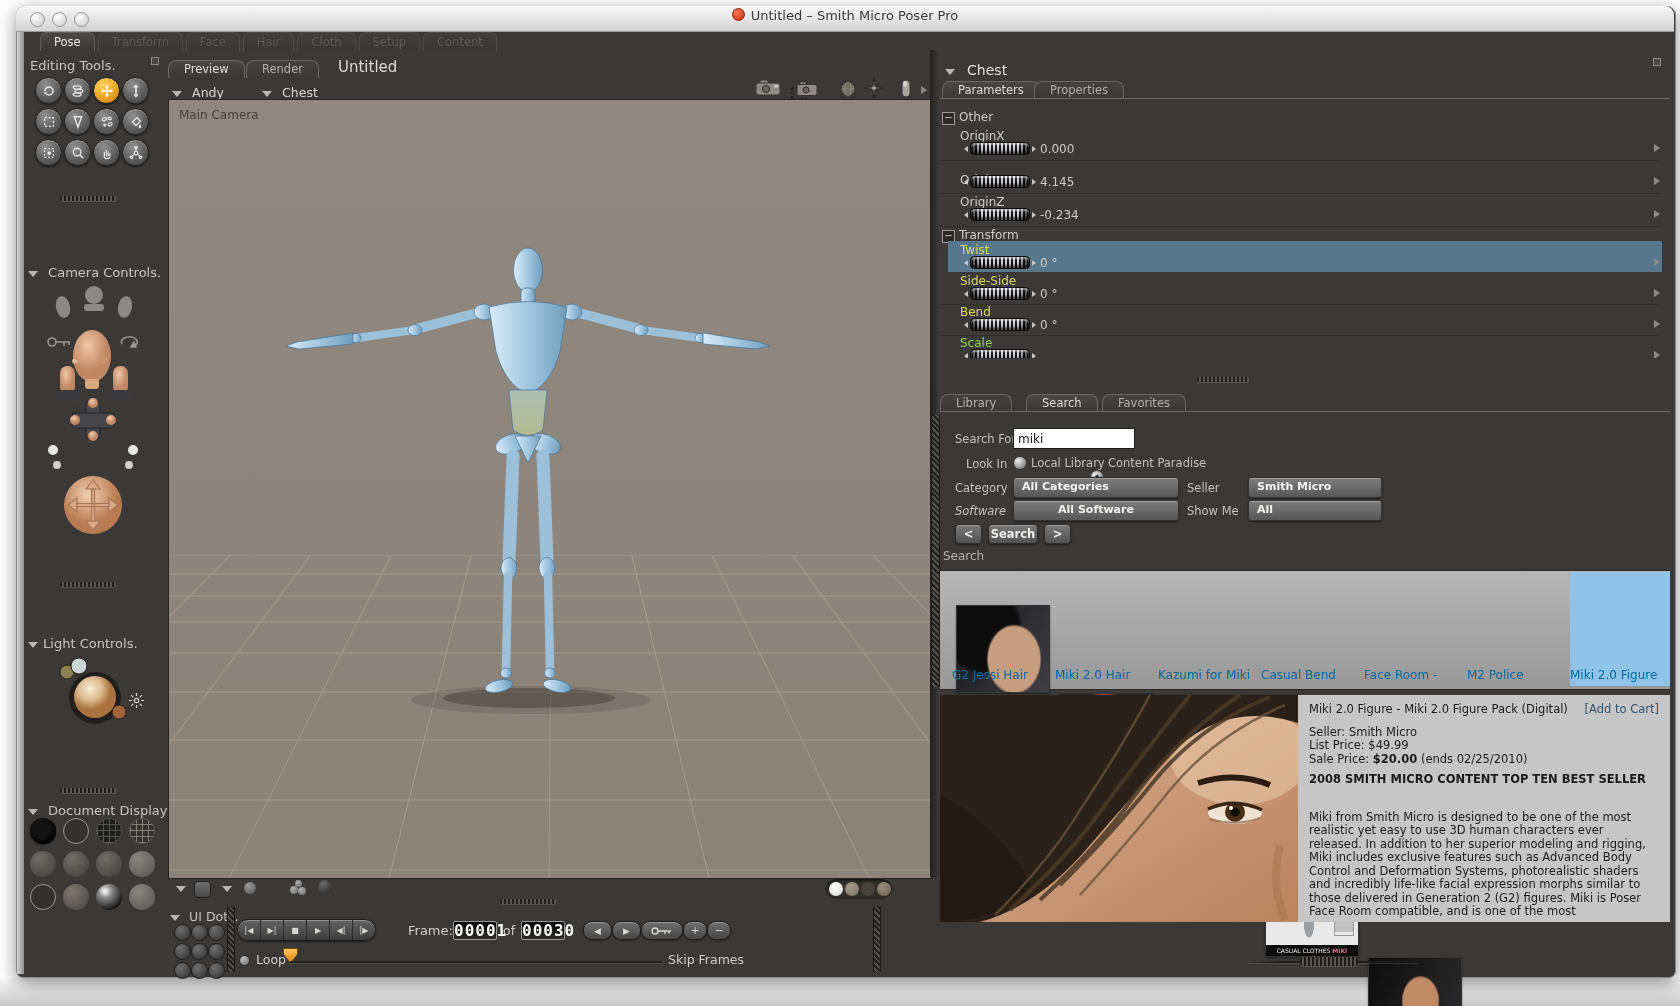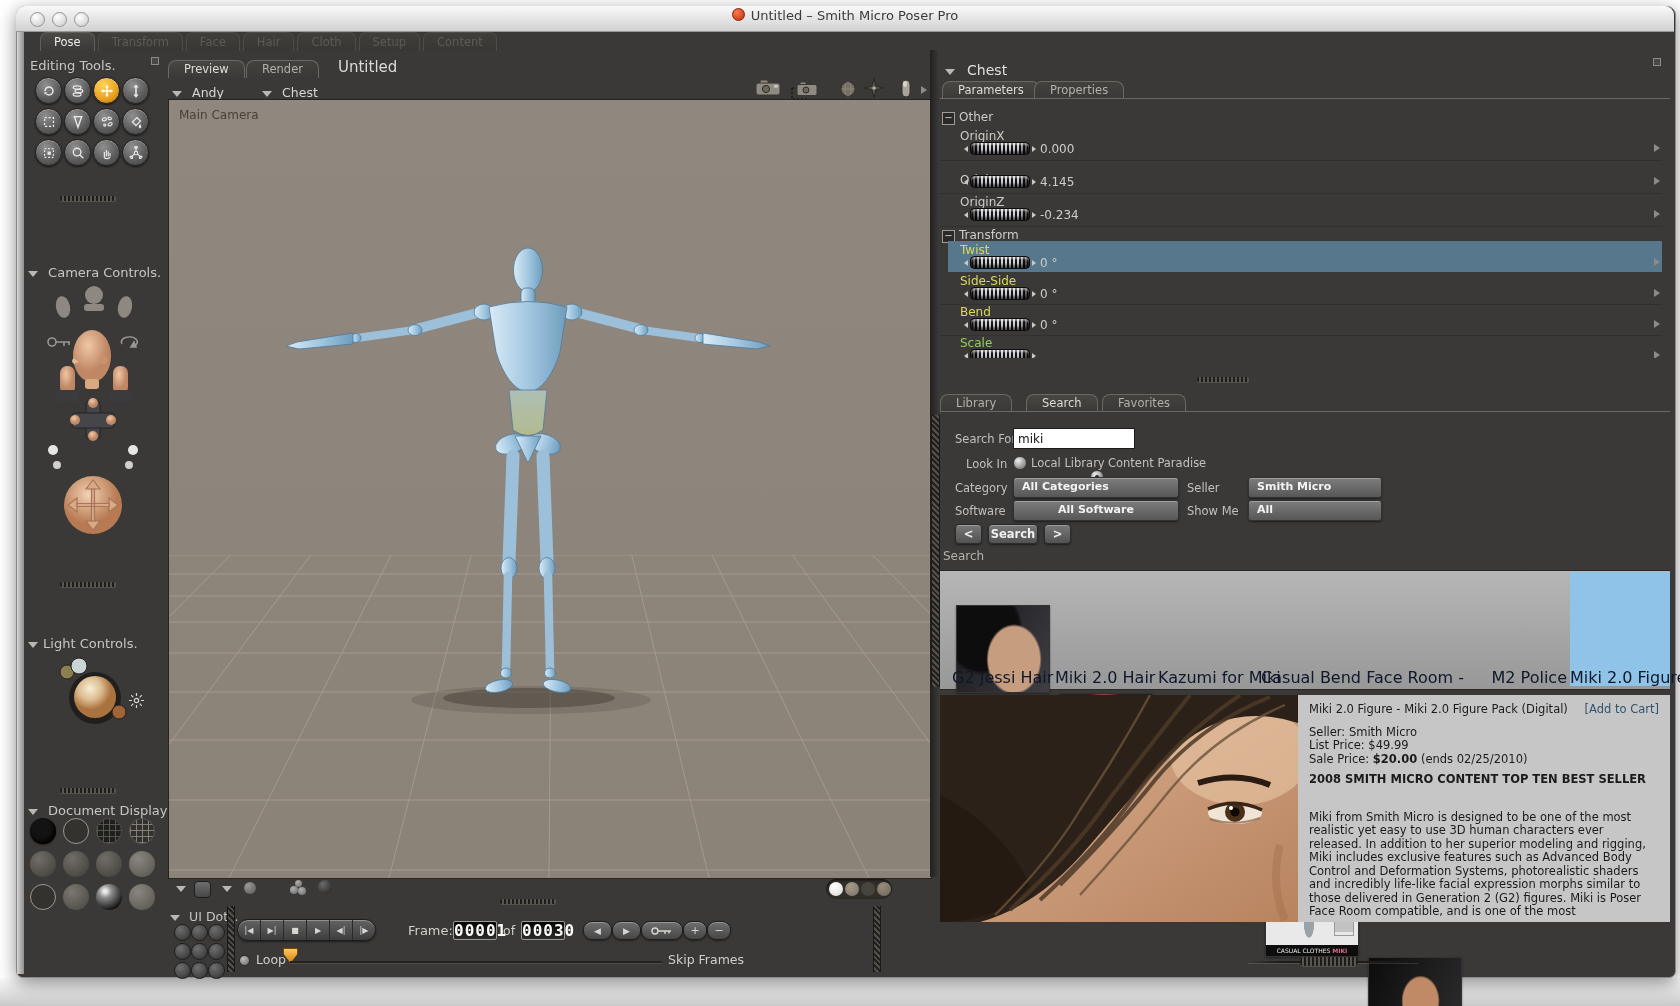--- a/index.html
+++ b/index.html
@@ -637,7 +637,7 @@
   <div class="abs formlabel" style="left:1187px;top:481px;">Seller</div>
   <div class="abs ddbtn" style="left:1248px;top:477px;width:116px;">Smith Micro</div>
 
-  <div class="abs formlabel" style="left:955px;top:504px;">Software</div>
+  <div class="abs formlabel" style="left:955px;top:504px;font-style:italic;">Software</div>
   <div class="abs ddbtn" style="left:1013px;top:500px;width:148px;text-align:center;">All Software</div>
   <div class="abs formlabel" style="left:1187px;top:504px;">Show Me</div>
   <div class="abs ddbtn" style="left:1248px;top:500px;width:116px;">All</div>

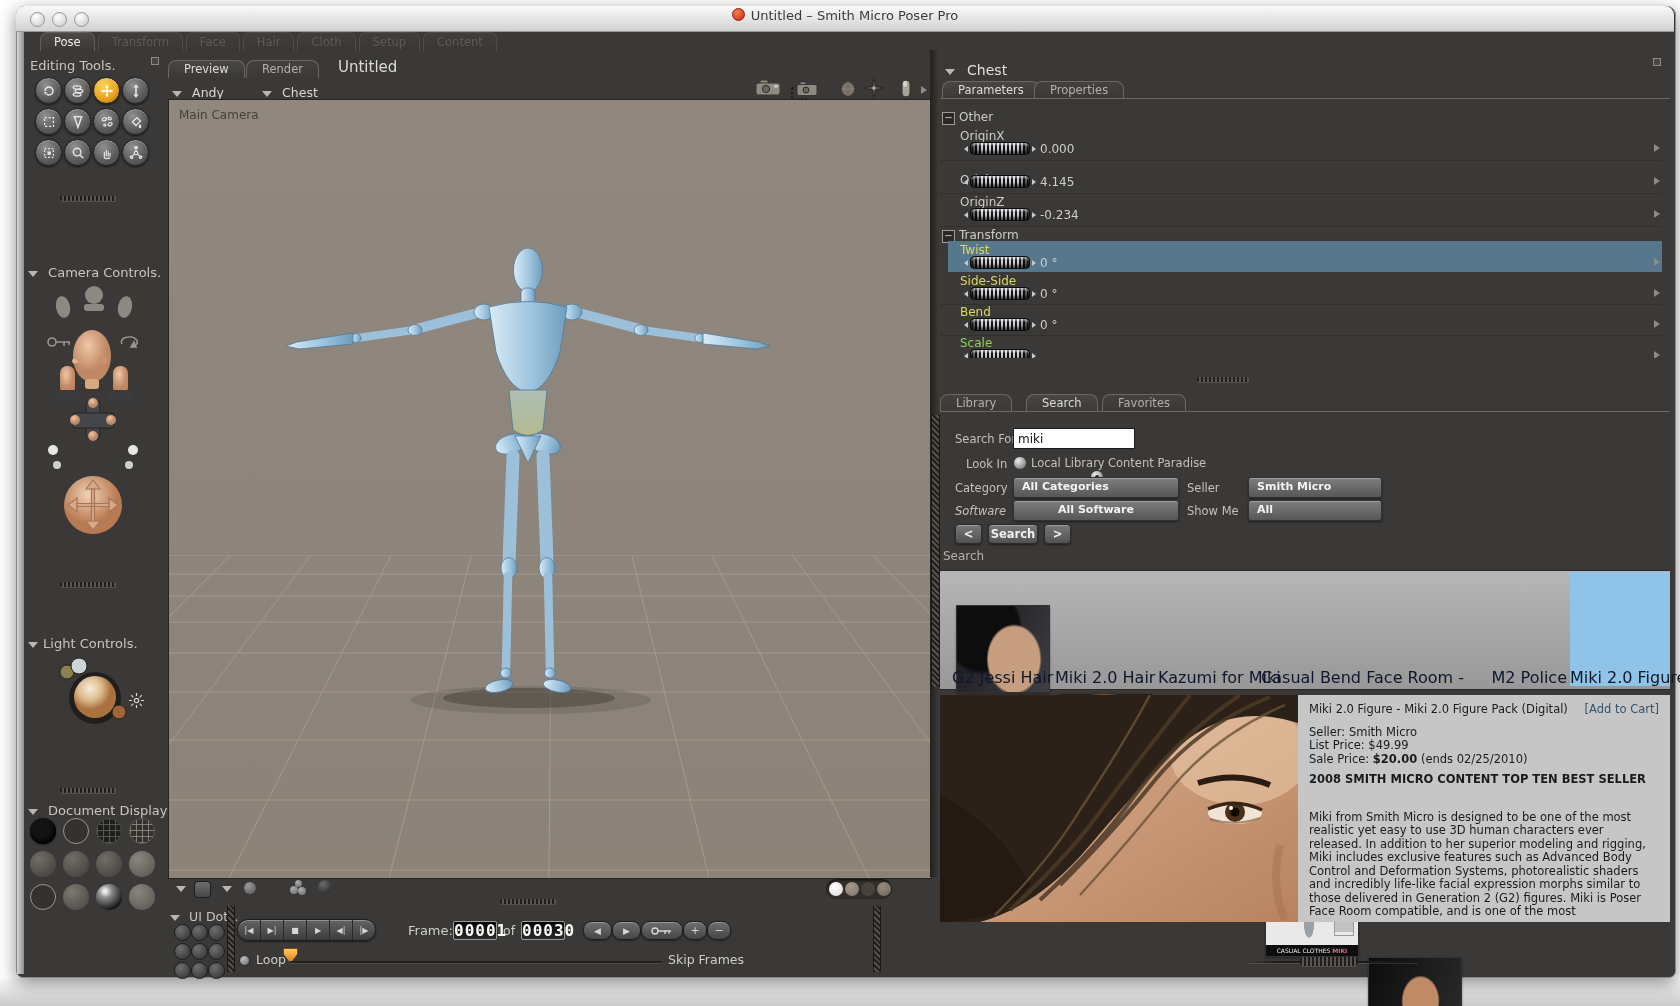--- a/index.html
+++ b/index.html
@@ -70,7 +70,7 @@
   
   .strip{background:linear-gradient(#b6b6b6,#989898);border-top:1px solid #2a2826;border-bottom:1px solid #2a2826;}
   .thumb{width:92px;height:86px;border:1px solid #333;position:relative;overflow:hidden;box-shadow:0 1px 2px rgba(0,0,0,.4);}
-  .caption{font-size:16px;color:#0f172a;text-align:right;white-space:nowrap;}
+  .caption{font-size:12px;color:#0369a1;text-align:left;white-space:nowrap;}
   .selwrap{background:#8fc3e8;}
   .art1{background:radial-gradient(ellipse 44px 56px at 62% 62%,#c79d80 0 58%,rgba(0,0,0,0) 63%),
                radial-gradient(ellipse 66px 74px at 28% 28%,#0d0d0d 0 55%,rgba(0,0,0,0) 61%),

